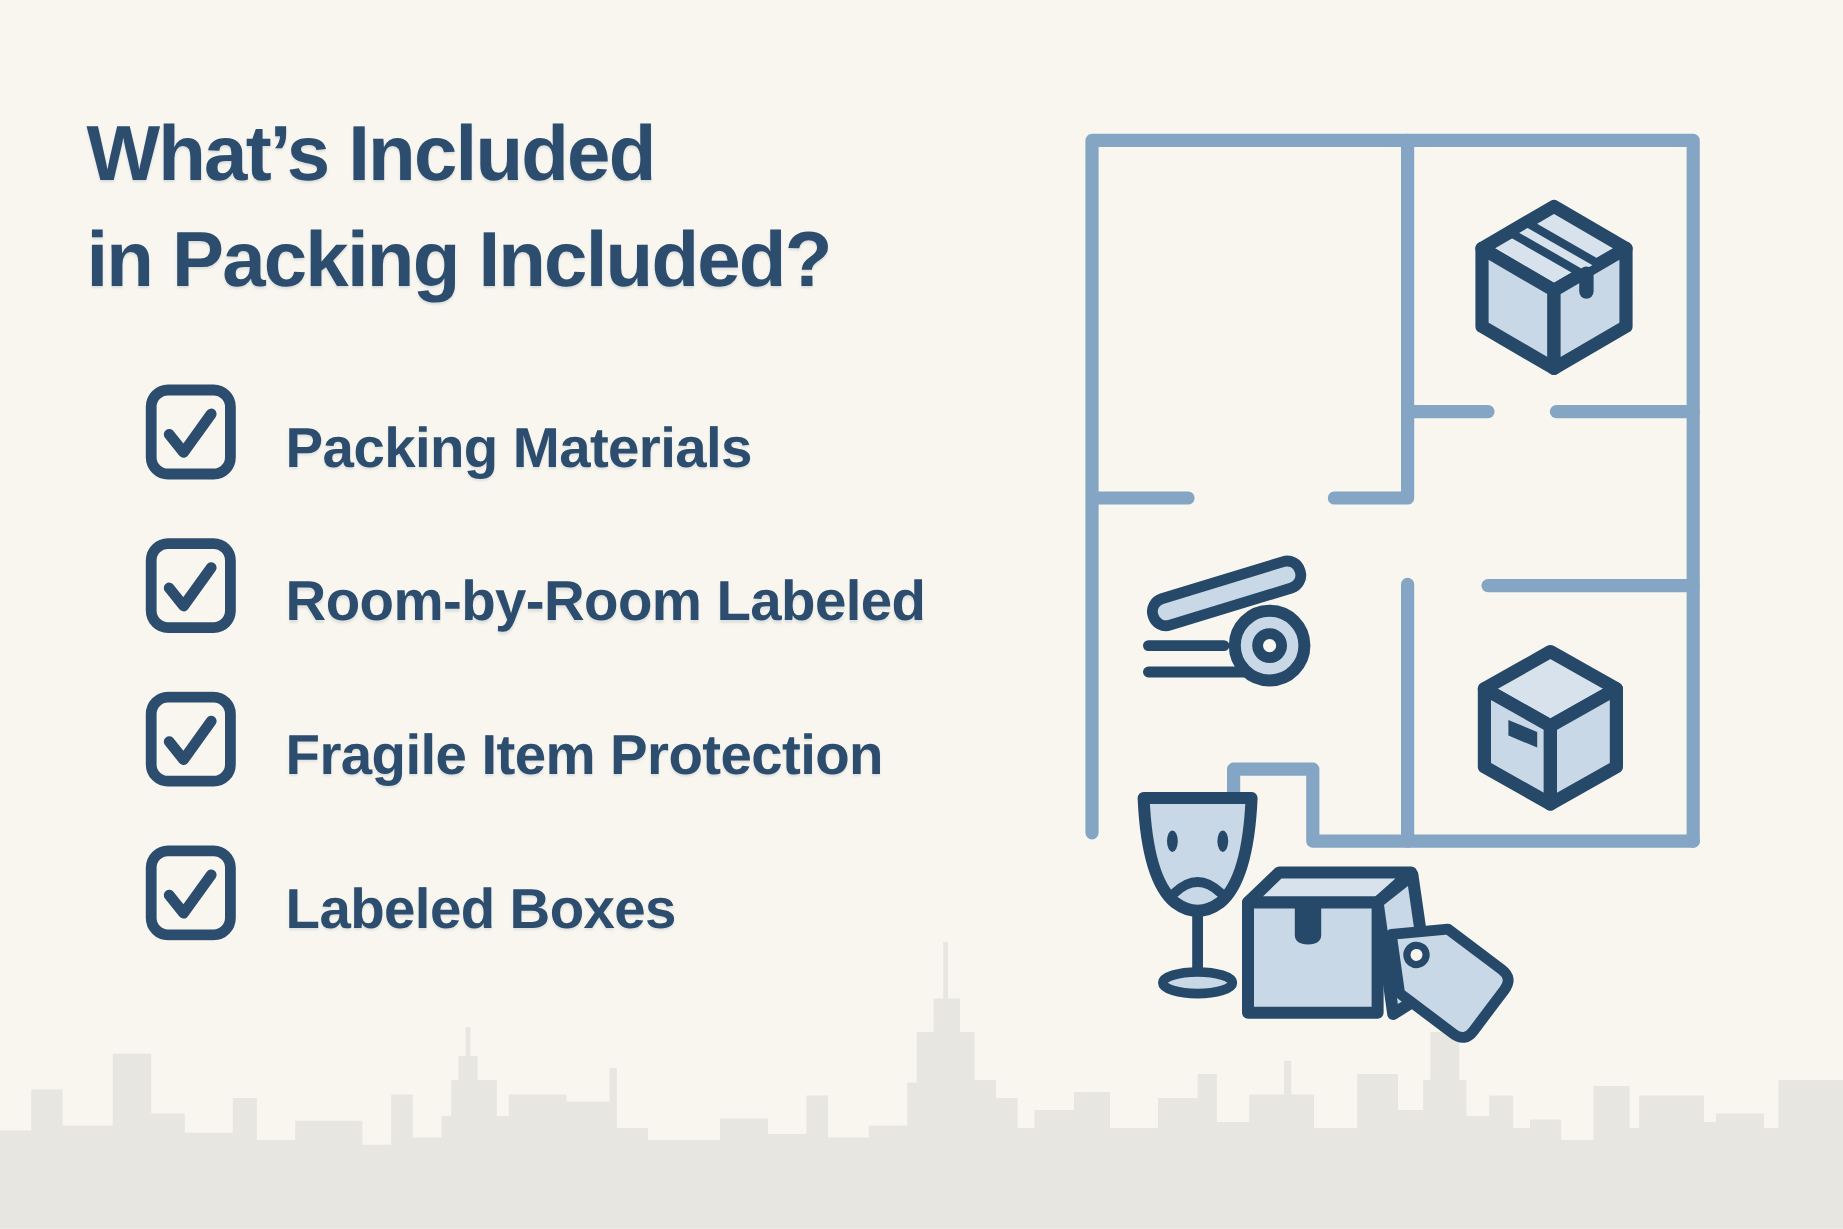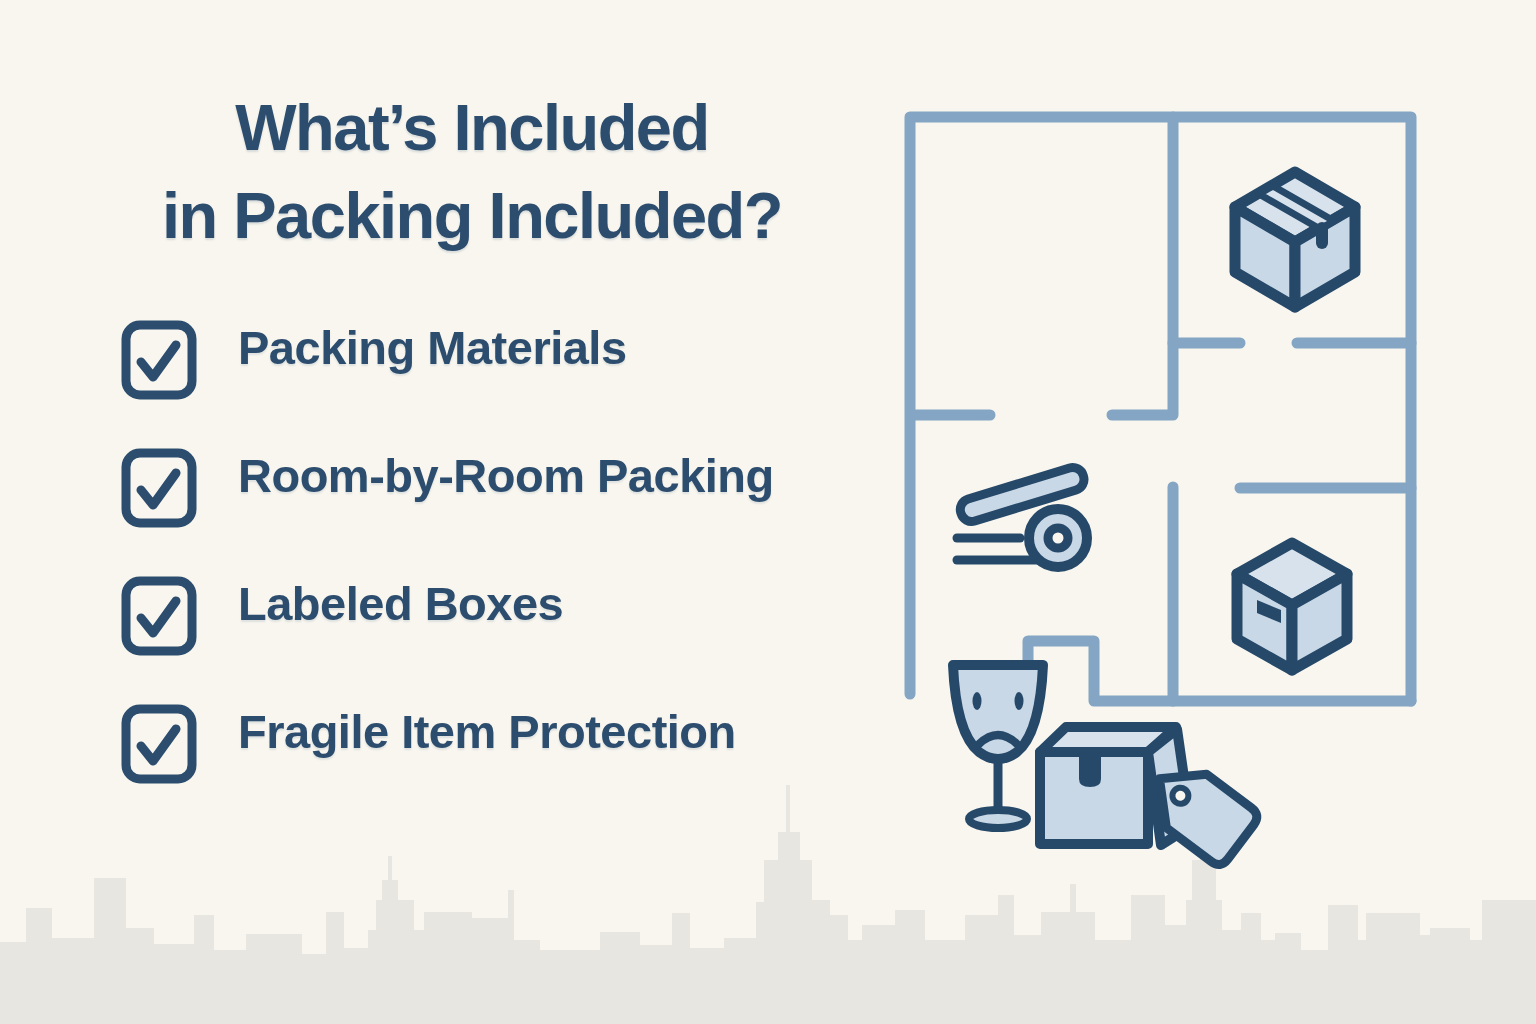--- a/index.html
+++ b/index.html
@@ -21,7 +21,7 @@
   .skyline-svg{position:absolute;left:0;top:0;}
   .title{
     position:absolute;left:72px;top:84px;width:800px;
-    text-align:center;font-weight:bold;font-size:65px;line-height:88px;
+    text-align:left;font-weight:bold;font-size:65px;line-height:88px;
     letter-spacing:-1.5px;color:var(--text-navy);
     text-shadow:0 2px 2px rgba(44,76,108,0.15);
   }

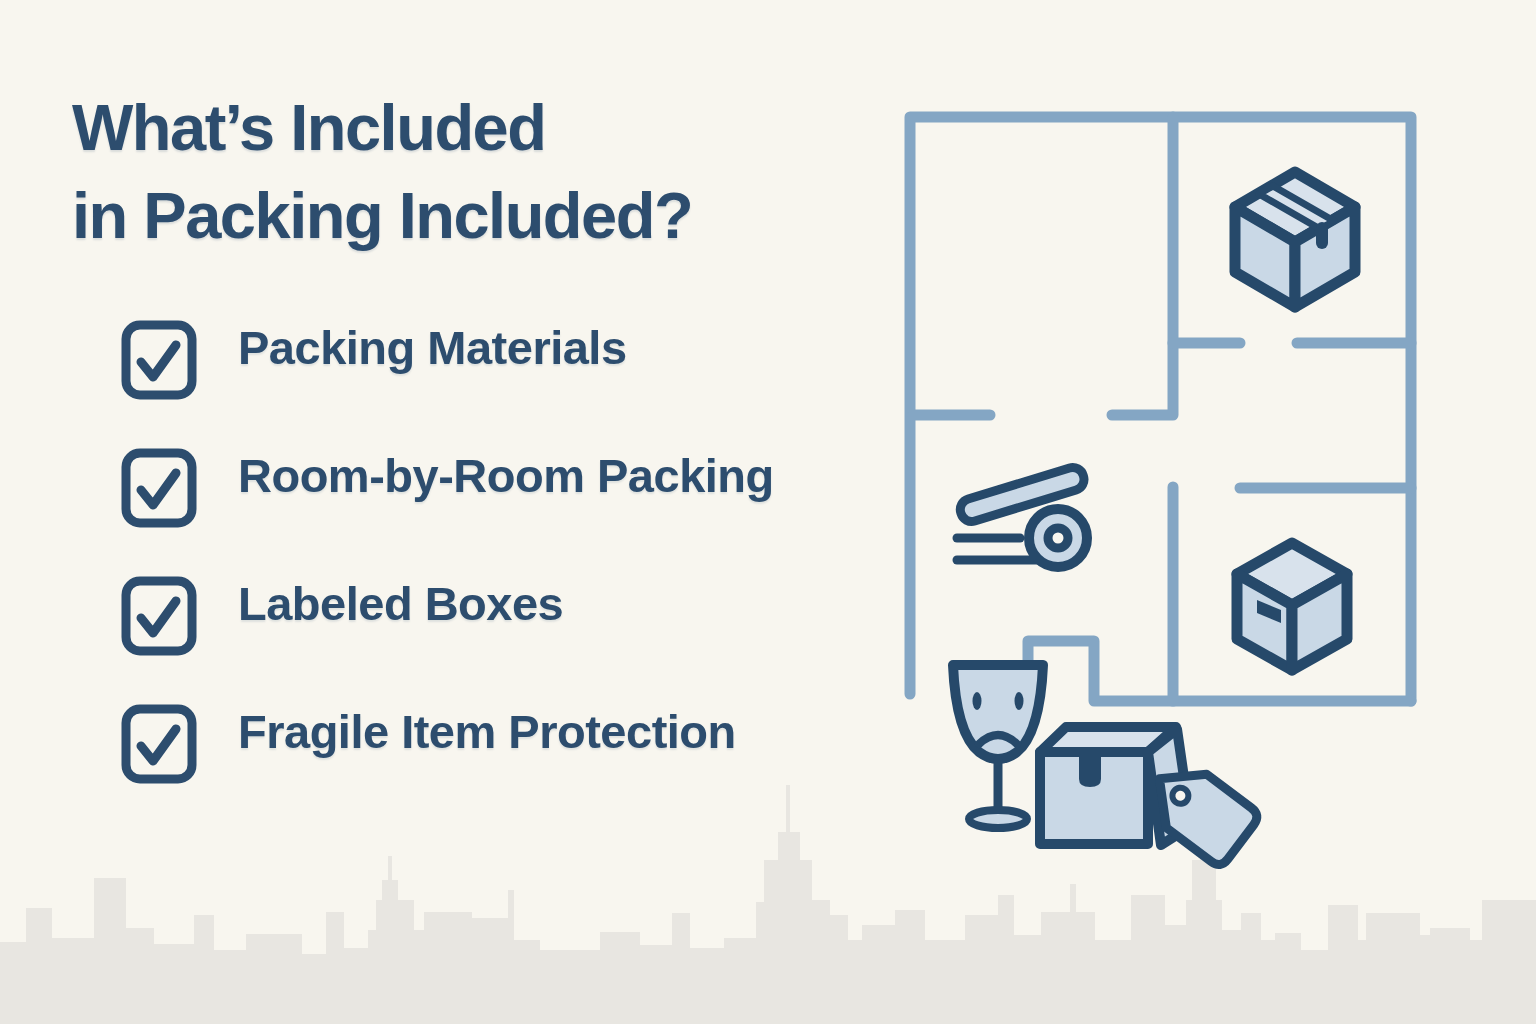--- a/index.html
+++ b/index.html
@@ -26,7 +26,7 @@
     text-shadow:0 2px 2px rgba(44,76,108,0.15);
   }
   .checklist{position:absolute;left:118px;top:320px;margin:0;padding:0;list-style:none;}
-  .check-item{display:flex;align-items:flex-start;height:80px;margin-bottom:48px;}
+  .check-item{display:flex;align-items:flex-end;height:80px;margin-bottom:48px;}
   .checkbox{width:80px;height:80px;flex:0 0 auto;}
   .checkbox svg{display:block;width:80px;height:80px;}
   .check-label{

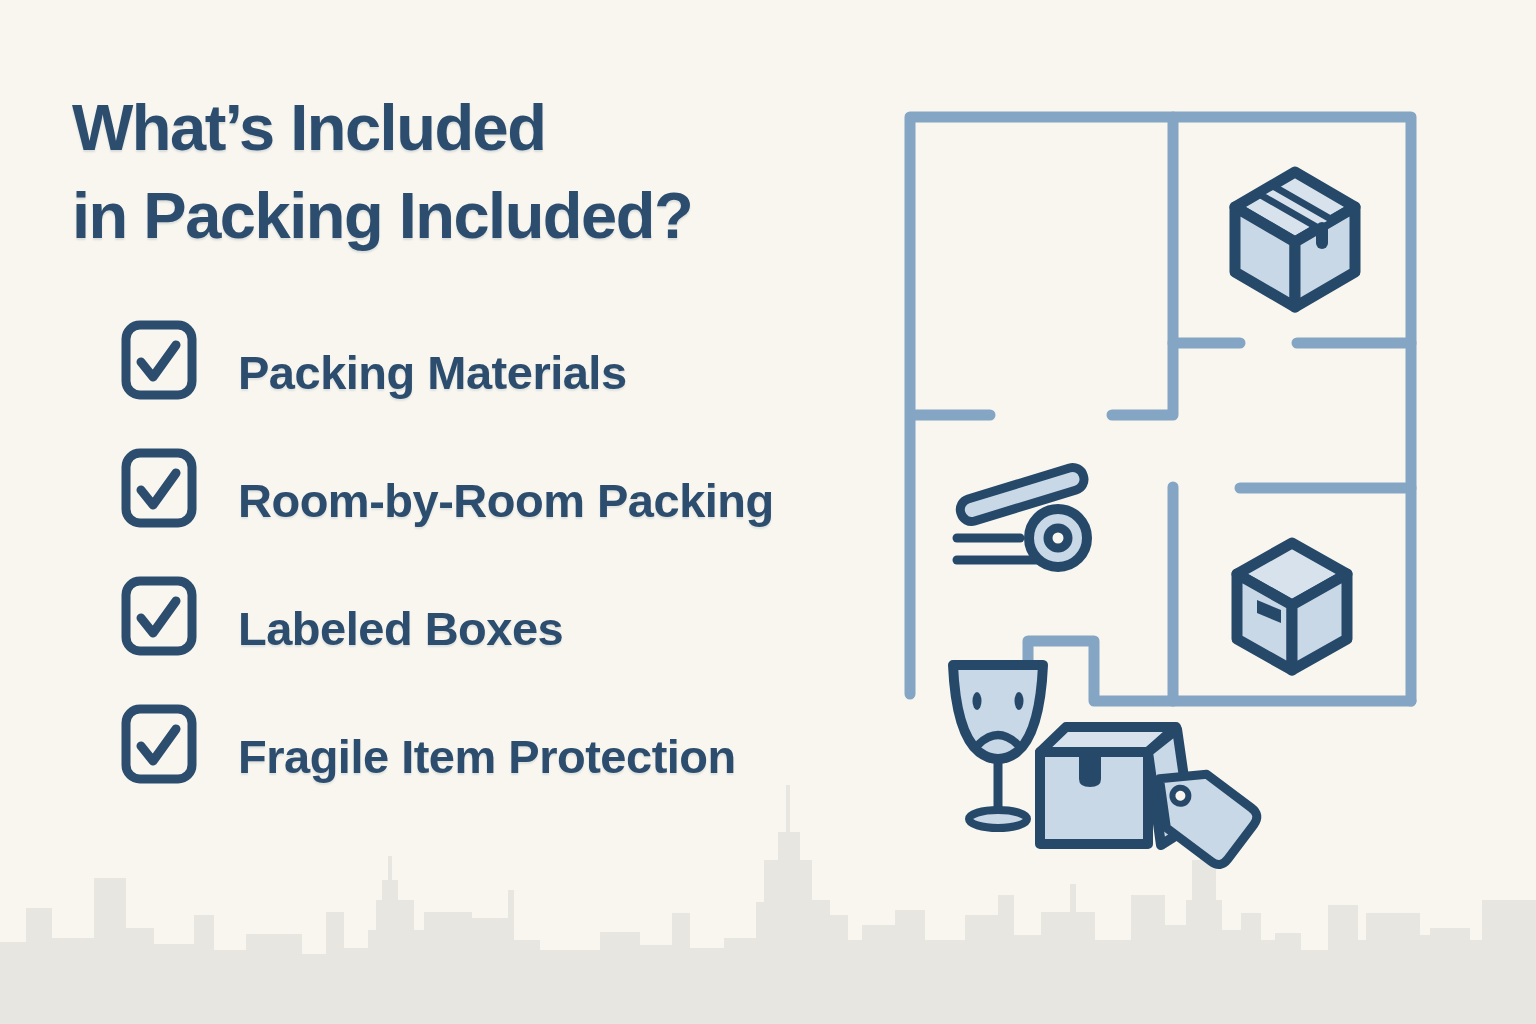--- a/index.html
+++ b/index.html
@@ -87,7 +87,7 @@
           <path class="cb-stroke" d="M23 42 L35 57 L58 25" stroke-width="9"></path>
         </svg>
       </span>
-      <span class="check-label">Room-by-Room Packing</span>
+      <span class="check-label">Room-by-Room Labeled</span>
     </li>
       <li class="check-item">
       <span class="checkbox">

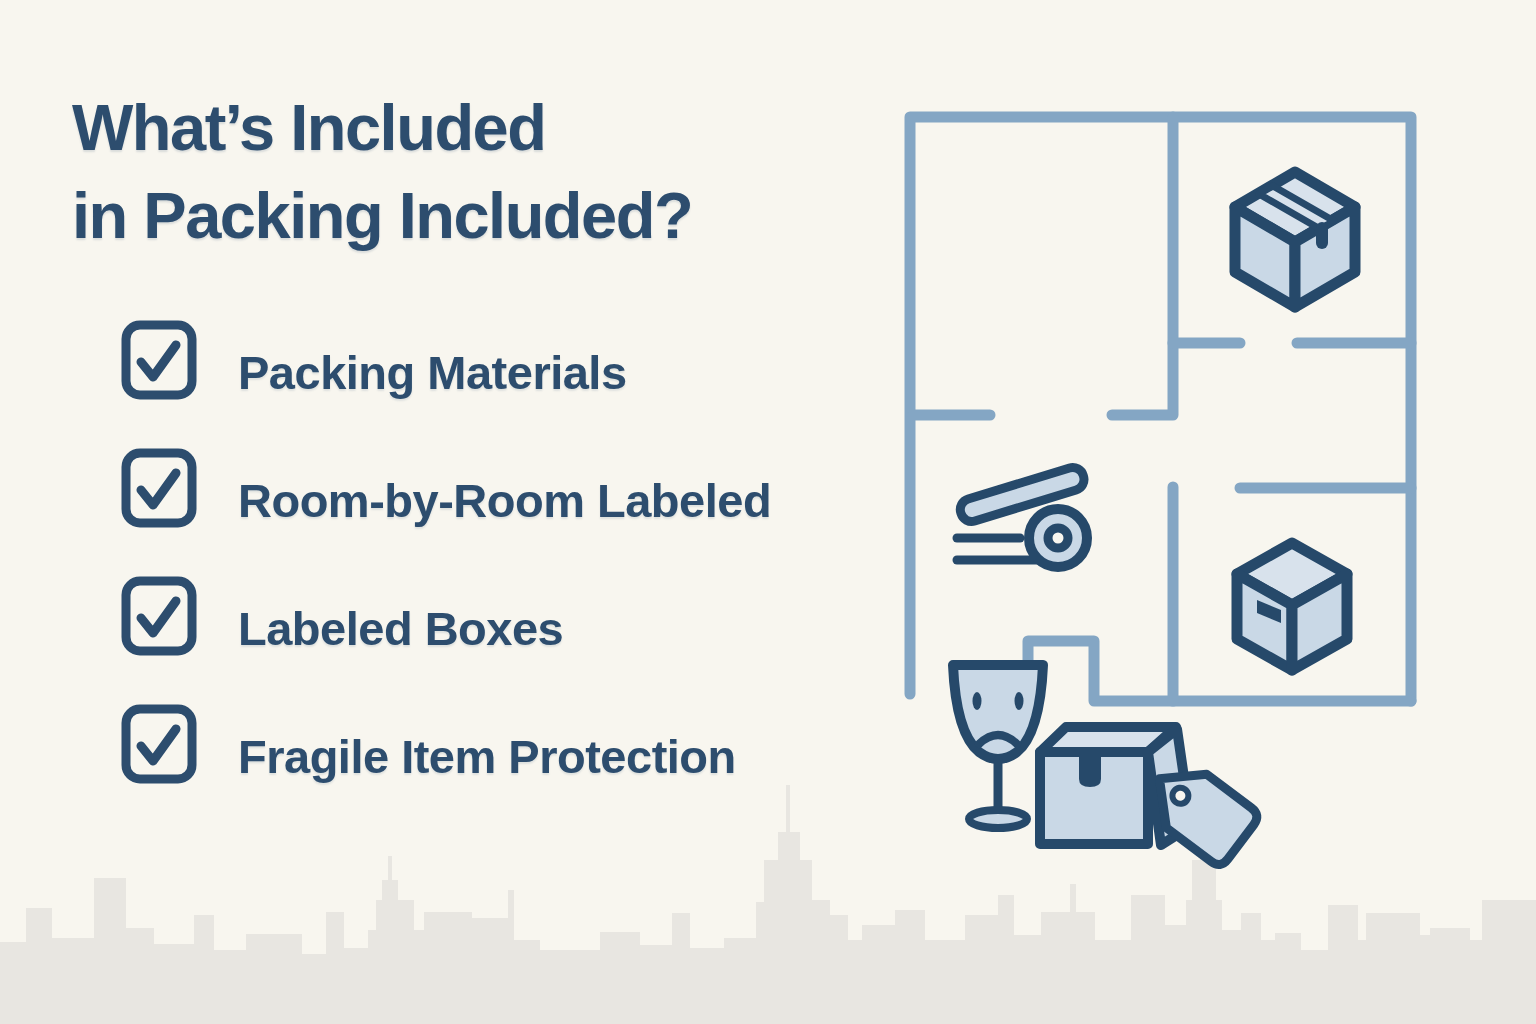--- a/index.html
+++ b/index.html
@@ -96,7 +96,7 @@
           <path class="cb-stroke" d="M23 42 L35 57 L58 25" stroke-width="9"></path>
         </svg>
       </span>
-      <span class="check-label">Labeled Boxes</span>
+      <span class="check-label">Fragile Item Protection</span>
     </li>
       <li class="check-item">
       <span class="checkbox">
@@ -105,7 +105,7 @@
           <path class="cb-stroke" d="M23 42 L35 57 L58 25" stroke-width="9"></path>
         </svg>
       </span>
-      <span class="check-label">Fragile Item Protection</span>
+      <span class="check-label">Labeled Boxes</span>
     </li>
     </ul>
 

